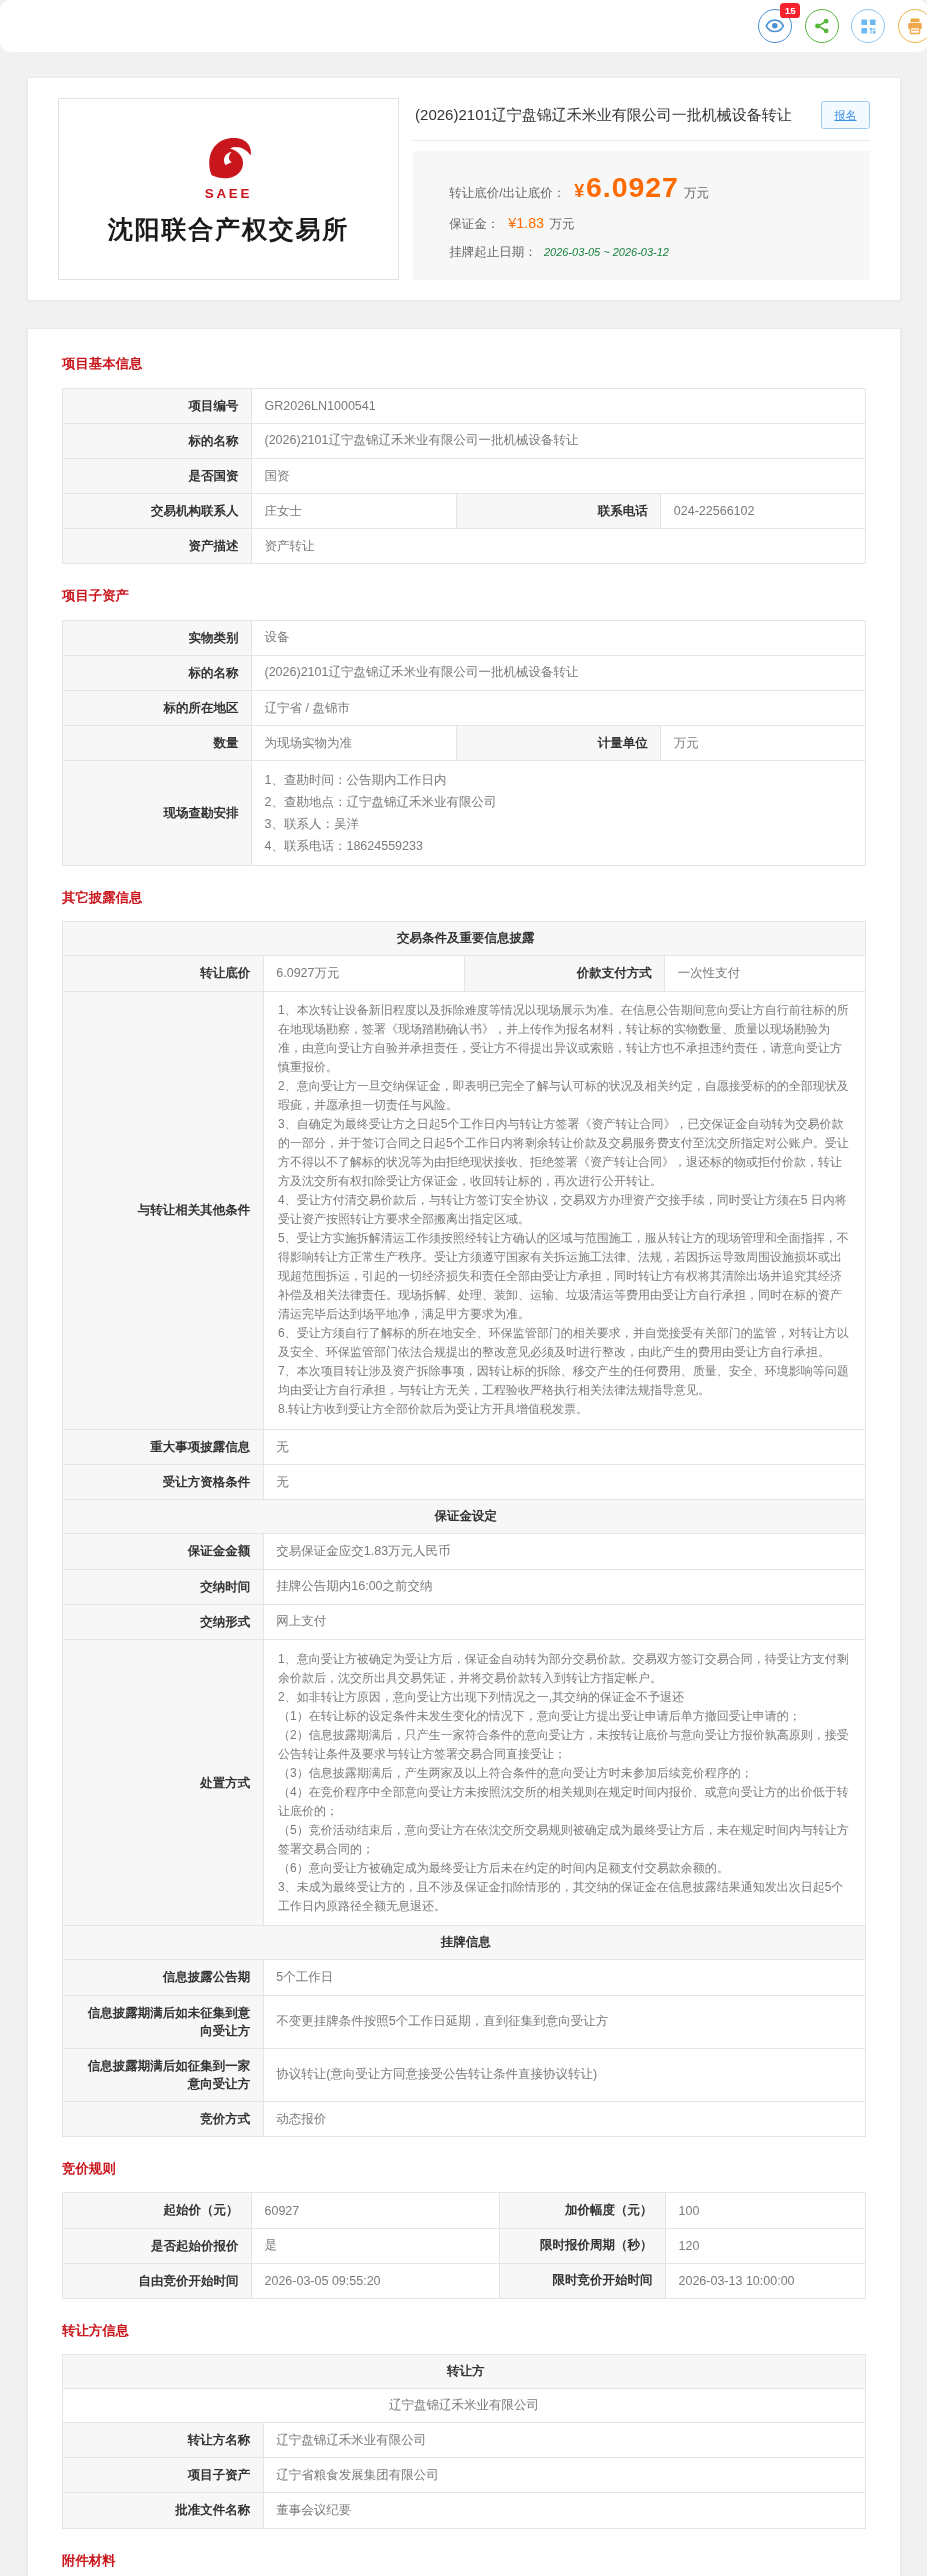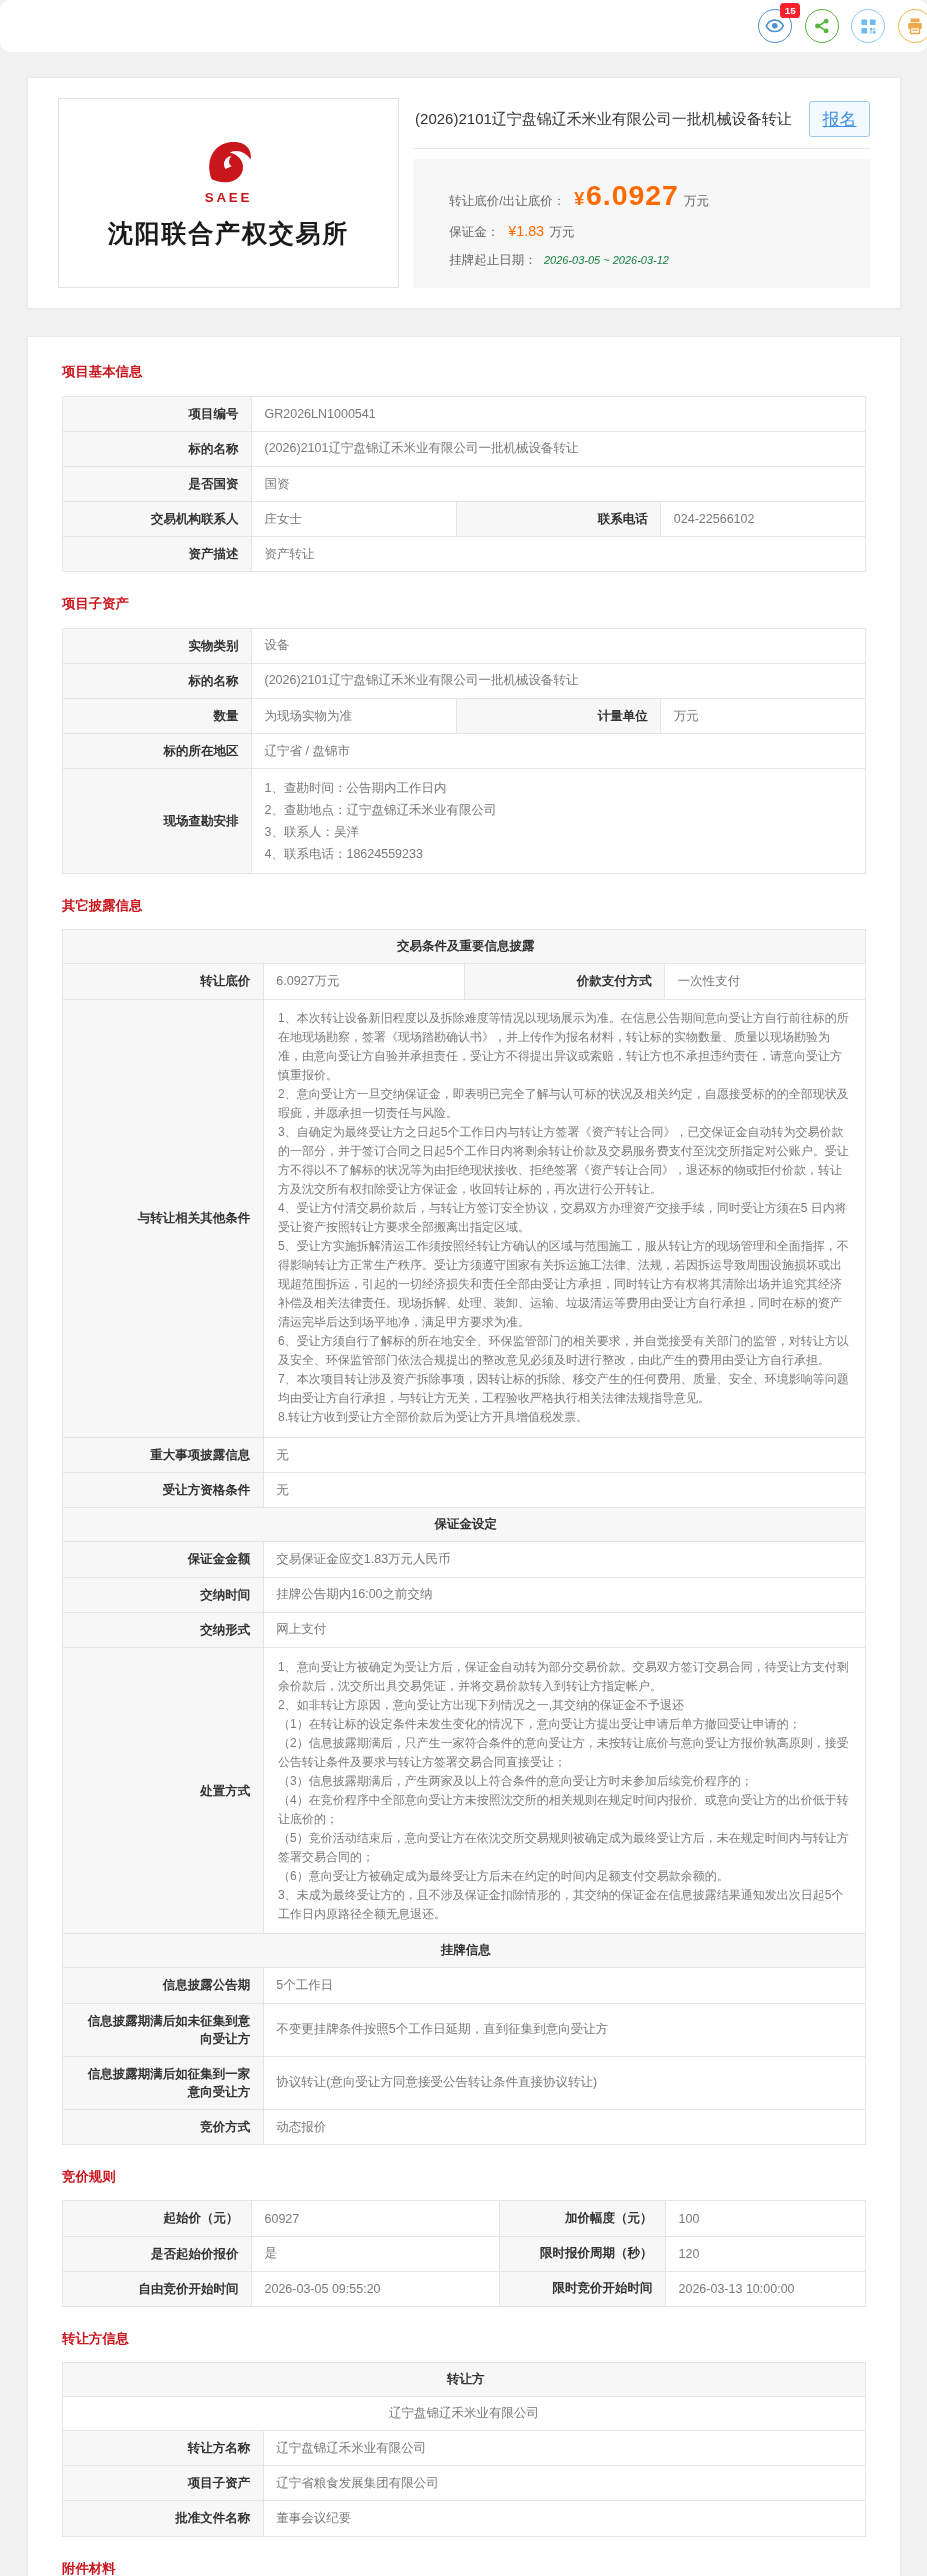--- a/index.html
+++ b/index.html
@@ -25,7 +25,7 @@
   .header-right { flex:1; margin-left:14.3px; display:flex; flex-direction:column; }
   .title-row { display:flex; align-items:center; justify-content:space-between; padding:3.6px 0 10.7px 1.8px; border-bottom:0.9px solid #e8e8e8; }
   .listing-title { font-size:15px; color:#333; }
-  .signup-btn { flex:none; margin-left:10.7px; font-size:17px; color:#3a8ee6; background:#f2f9ff; border:0.9px solid #9ec9ef; border-radius:2.7px; padding:5.4px 12.5px; cursor:pointer;text-decoration:underline; }
+  .signup-btn { flex:none; margin-left:10.7px; font-size:11px; color:#3a8ee6; background:#f2f9ff; border:0.9px solid #9ec9ef; border-radius:2.7px; padding:5.4px 12.5px; cursor:pointer;text-decoration:underline; }
 
   .price-box { background:#f7f7f7; margin-top:10.7px; flex:1; padding:14.3px 0 14.3px 36px; display:flex; flex-direction:column; }
   .price-row { display:flex; align-items:baseline; margin:5.4px 0; }

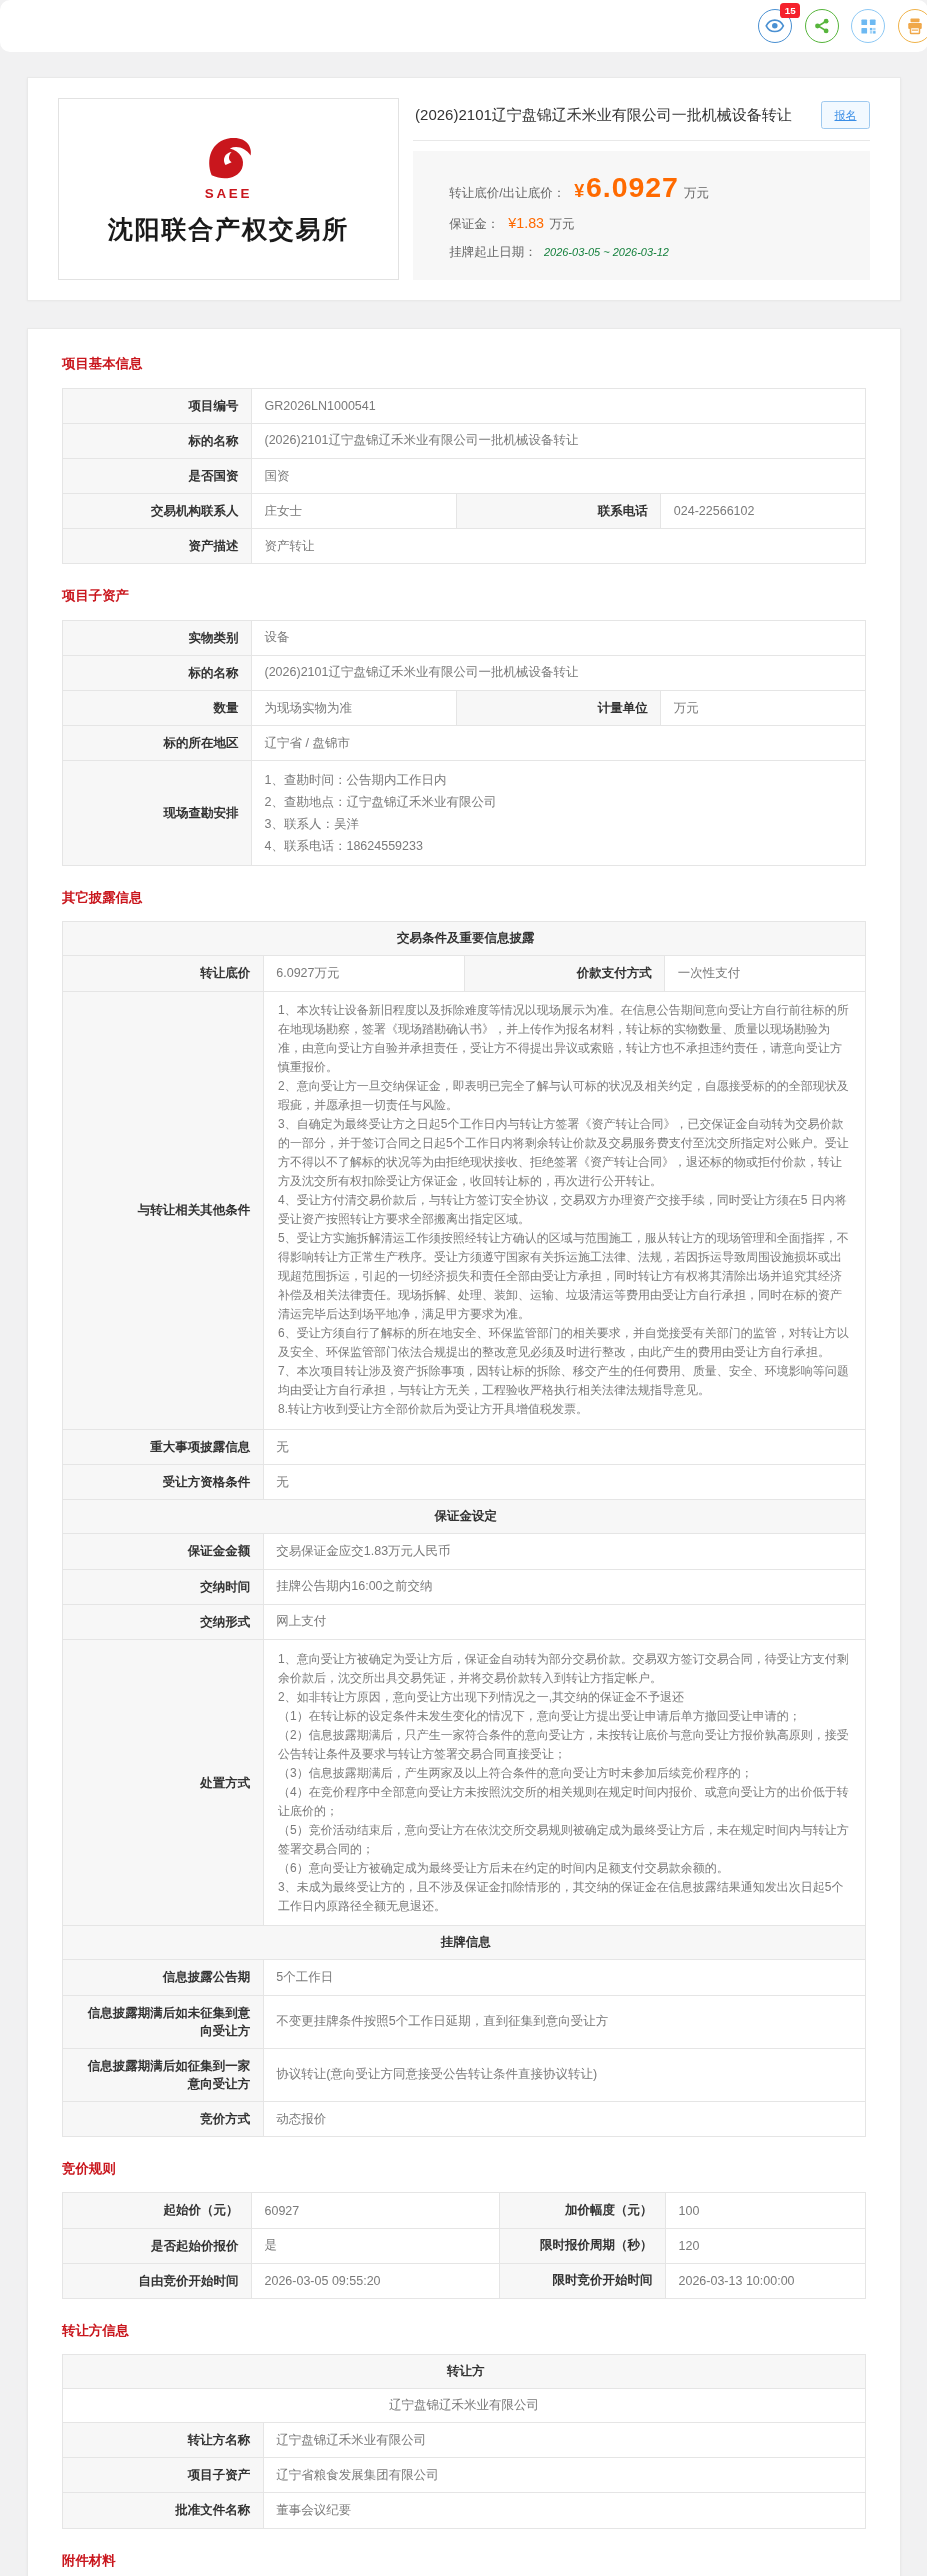--- a/index.html
+++ b/index.html
@@ -182,14 +182,14 @@
       <td colspan="3">(2026)2101辽宁盘锦辽禾米业有限公司一批机械设备转让</td>
     </tr>
     <tr>
+      <td class="lbl">标的所在地区</td>
+      <td colspan="3">辽宁省 / 盘锦市</td>
+    </tr>
+    <tr>
       <td class="lbl">数量</td>
       <td class="val1">为现场实物为准</td>
       <td class="lbl2">计量单位</td>
       <td>万元</td>
-    </tr>
-    <tr>
-      <td class="lbl">标的所在地区</td>
-      <td colspan="3">辽宁省 / 盘锦市</td>
     </tr>
     <tr>
       <td class="lbl">现场查勘安排</td>

